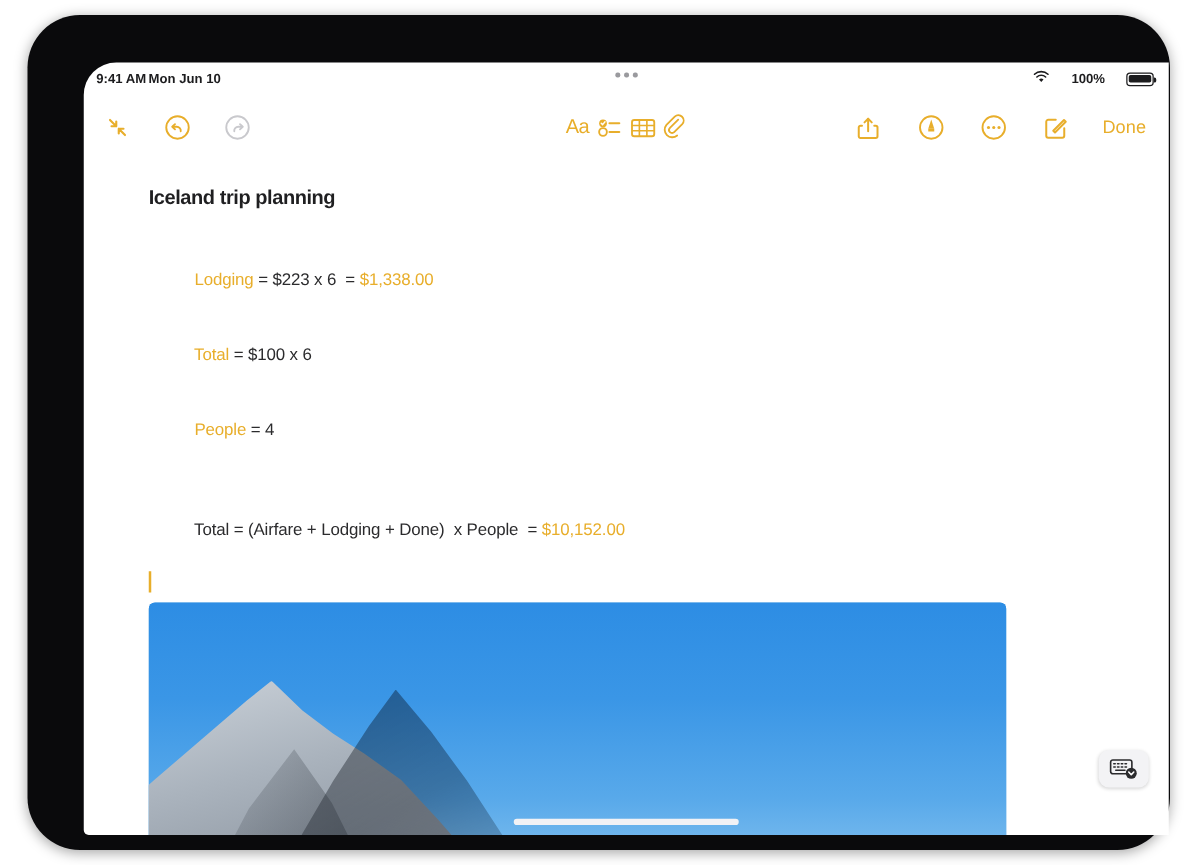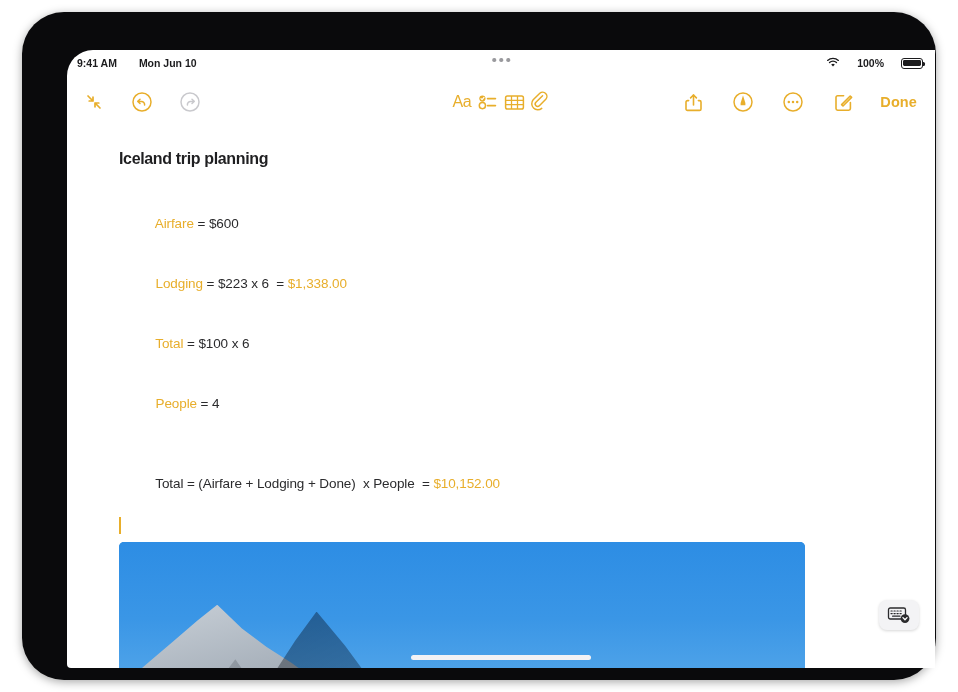--- a/index.html
+++ b/index.html
@@ -50,7 +50,7 @@
     font-weight: bold;
     color: #1c1c1e;
   }
-  .status-left { display: flex; align-items: center; gap: 22px; }
+  .status-left { display: flex; align-items: center; gap: 2px; }
   .status-right {
     margin-left: auto;
     display: flex;

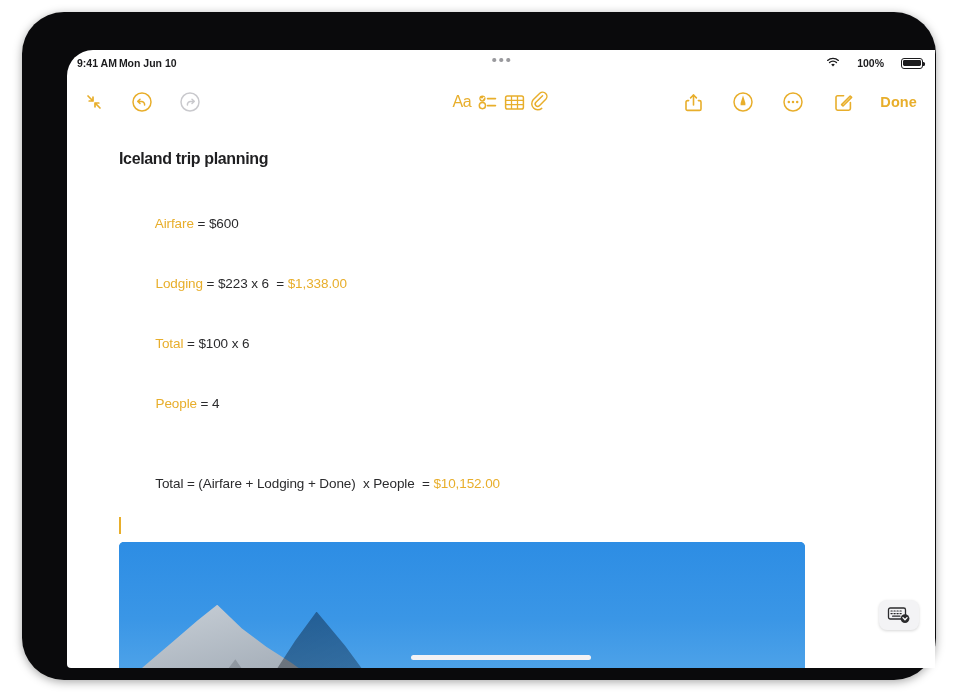--- a/index.html
+++ b/index.html
@@ -119,7 +119,7 @@
   .done-btn {
     color: #e8ae2b;
     font-size: 14.5px;
-    font-weight: bold;
+    font-weight: normal;
     letter-spacing: 0.1px;
   }
   .aa-label {

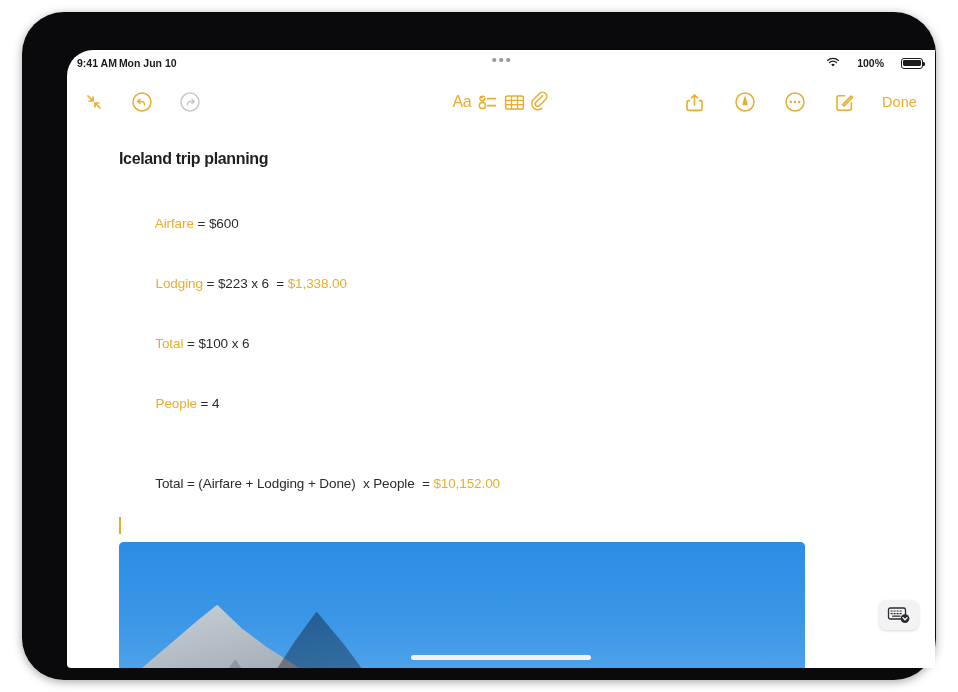--- a/index.html
+++ b/index.html
@@ -359,9 +359,6 @@
       <div id="note-title">Iceland trip planning</div>
 
       <div>
-        <div class="calc-line">
-          <span class="var">Airfare</span><span> = $600</span><span class="result"></span>
-        </div>
         <div class="calc-line">
           <span class="var">Lodging</span><span> = $223 x 6  = </span><span class="result">$1,338.00</span>
         </div>

